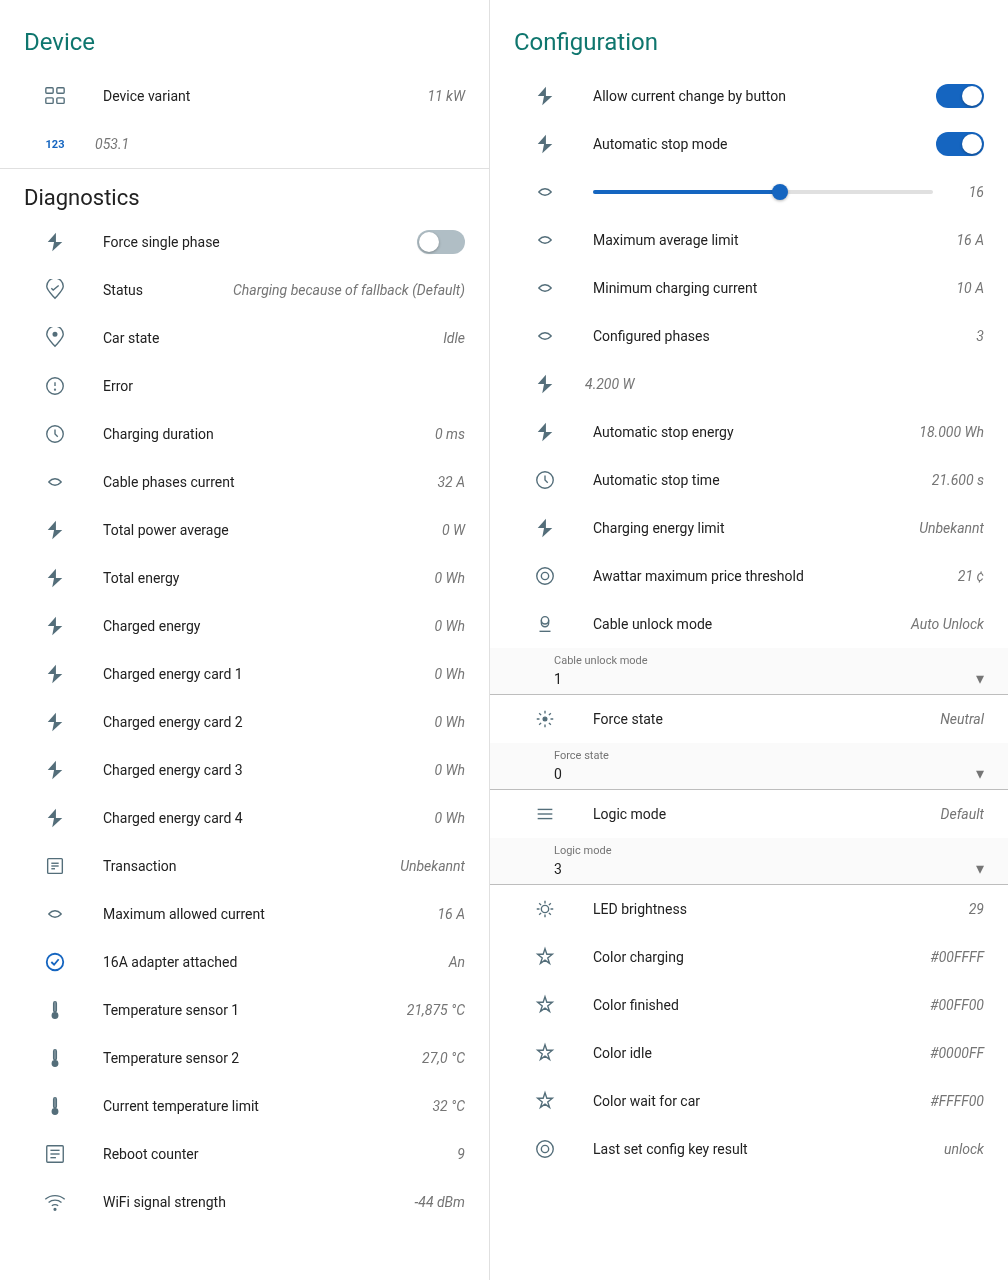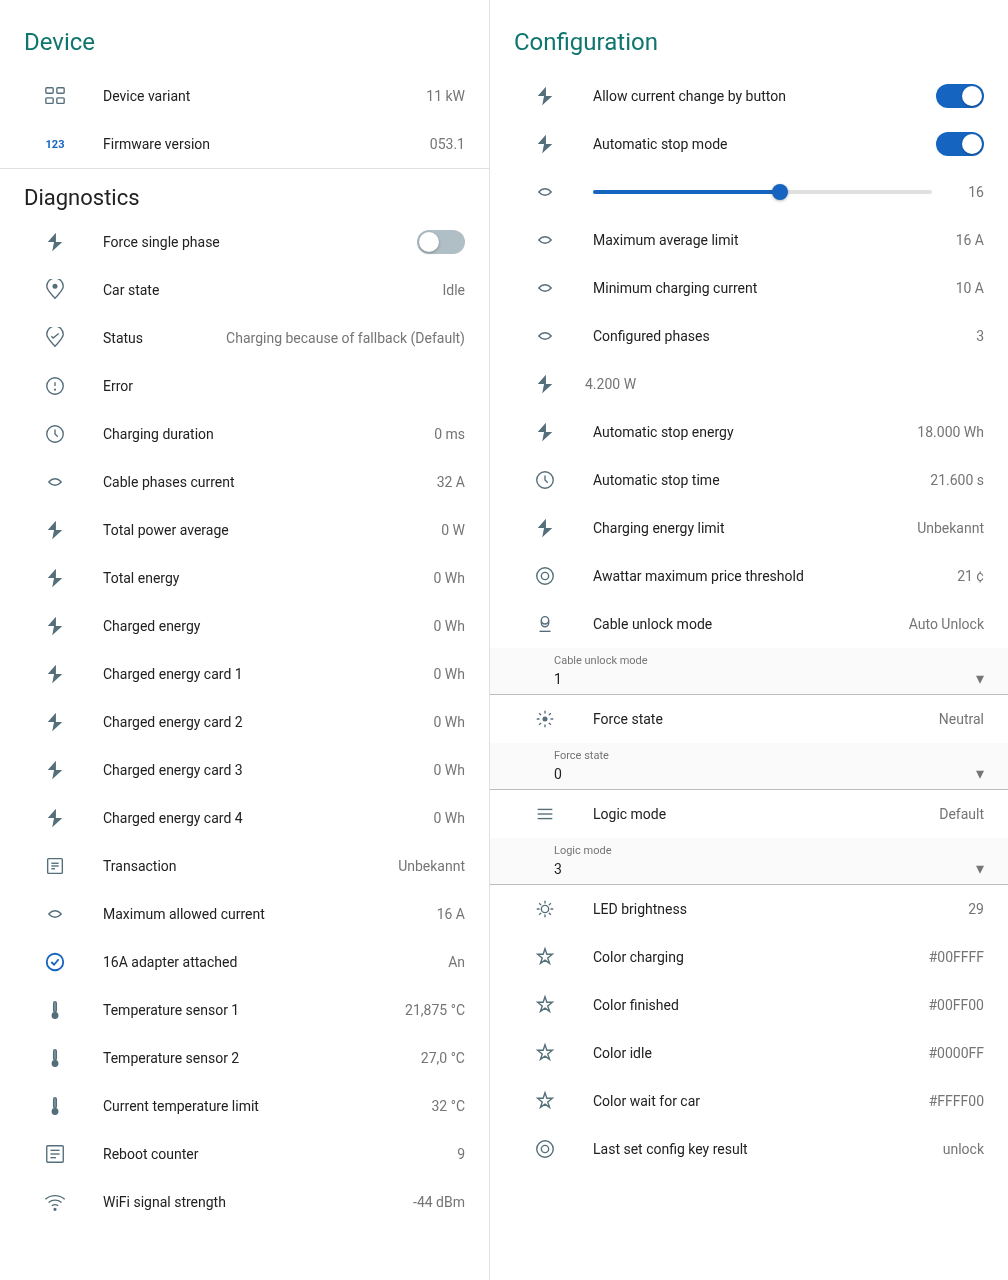--- a/index.html
+++ b/index.html
@@ -65,6 +65,7 @@
       color: #757575;
       font-size: 14px;
       text-align: right;
+      font-style: italic;
     }
     .toggle {
       width: 48px;

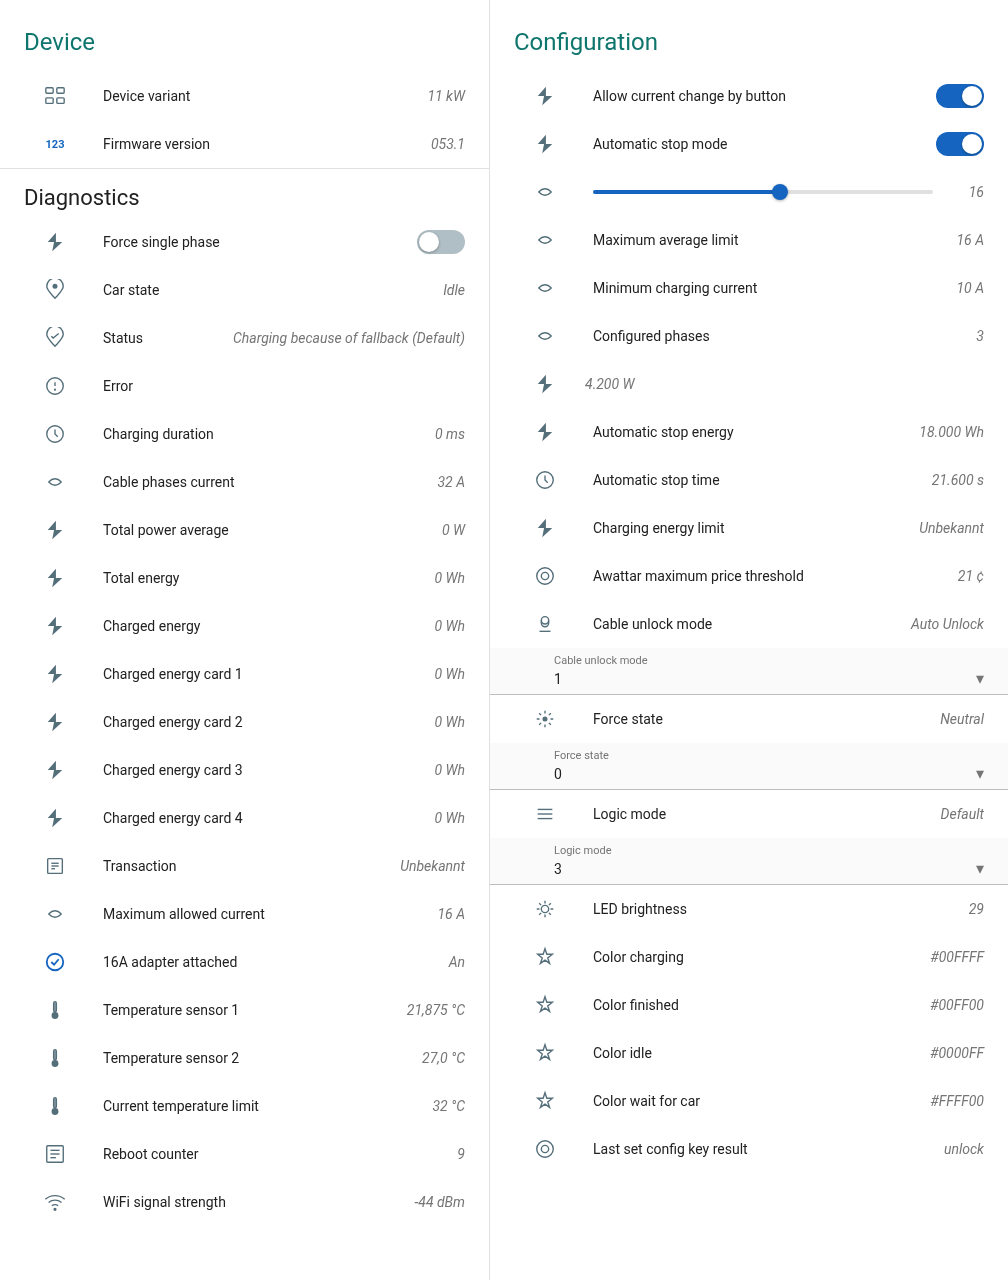--- a/index.html
+++ b/index.html
@@ -186,7 +186,6 @@
       <div class="row-icon">
         <span style="font-size:11px;color:#1565c0;font-weight:bold;">123</span>
       </div>
-      <div class="row-label">Firmware version</div>
       <div class="row-value">053.1</div>
     </div>
 

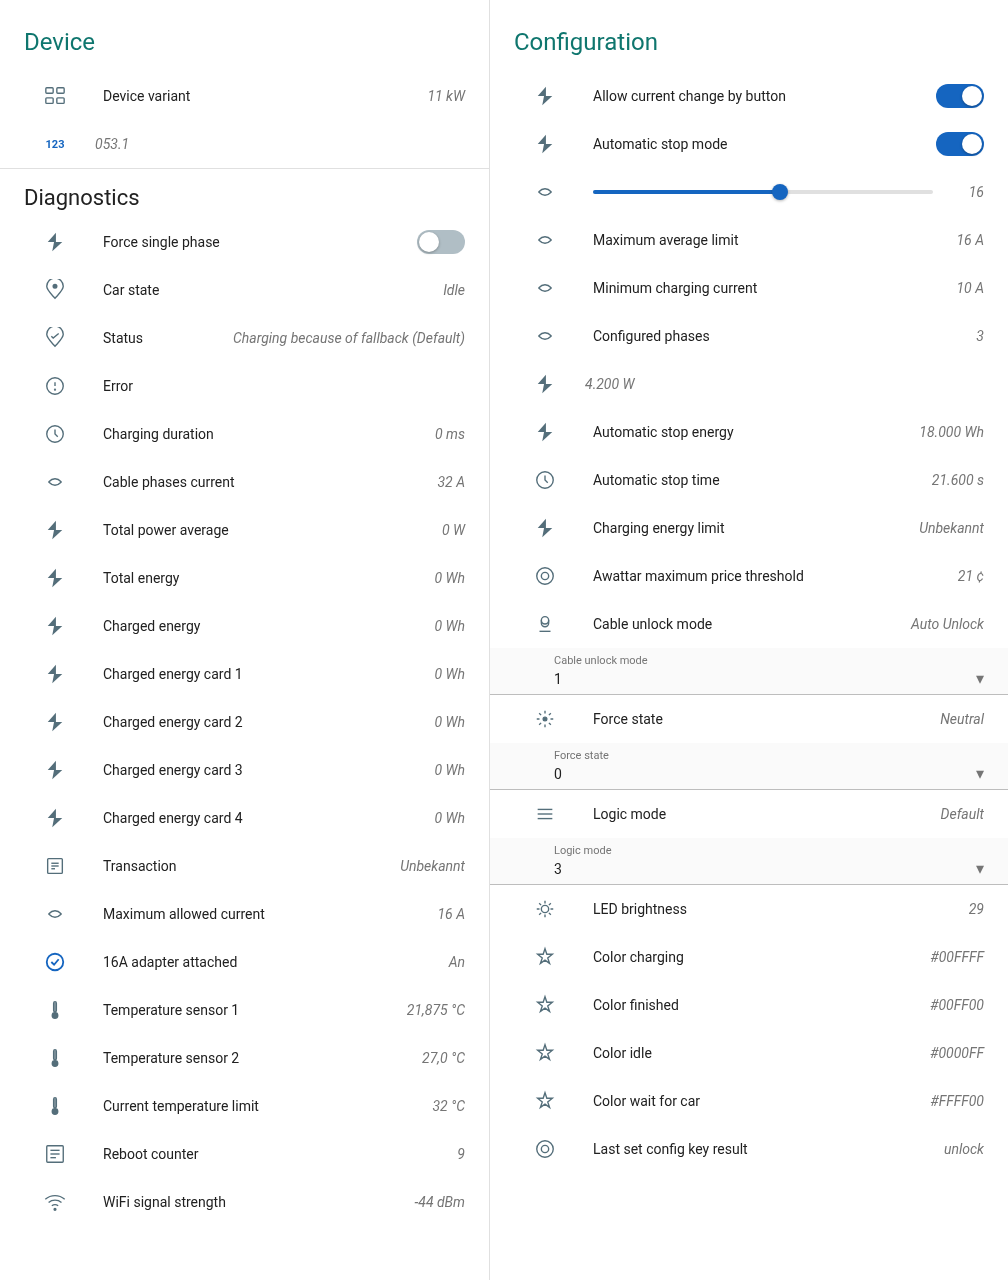--- a/index.html
+++ b/index.html
@@ -207,22 +207,22 @@
       <div class="row-icon">
         <svg class="svg-icon" viewBox="0 0 24 24" fill="none" stroke="#546e7a" stroke-width="1.5">
             <path d="M12 21C7 15.5 3 12 3 8a9 9 0 0118 0c0 4-4 7.5-9 13z"></path>
+            <polyline points="8,10 10,12 16,7" stroke="#546e7a" stroke-width="1.5"></polyline>
+          </svg>
+      </div>
+      <div class="row-label">Status</div>
+      <div class="row-value">Charging because of fallback (Default)</div>
+    </div>
+
+    <div class="row">
+      <div class="row-icon">
+        <svg class="svg-icon" viewBox="0 0 24 24" fill="none" stroke="#546e7a" stroke-width="1.5">
+            <path d="M12 21C7 15.5 3 12 3 8a9 9 0 0118 0c0 4-4 7.5-9 13z"></path>
             <circle cx="12" cy="8" r="2" fill="#546e7a"></circle>
           </svg>
       </div>
       <div class="row-label">Car state</div>
       <div class="row-value">Idle</div>
-    </div>
-
-    <div class="row">
-      <div class="row-icon">
-        <svg class="svg-icon" viewBox="0 0 24 24" fill="none" stroke="#546e7a" stroke-width="1.5">
-            <path d="M12 21C7 15.5 3 12 3 8a9 9 0 0118 0c0 4-4 7.5-9 13z"></path>
-            <polyline points="8,10 10,12 16,7" stroke="#546e7a" stroke-width="1.5"></polyline>
-          </svg>
-      </div>
-      <div class="row-label">Status</div>
-      <div class="row-value">Charging because of fallback (Default)</div>
     </div>
 
     <div class="row">

